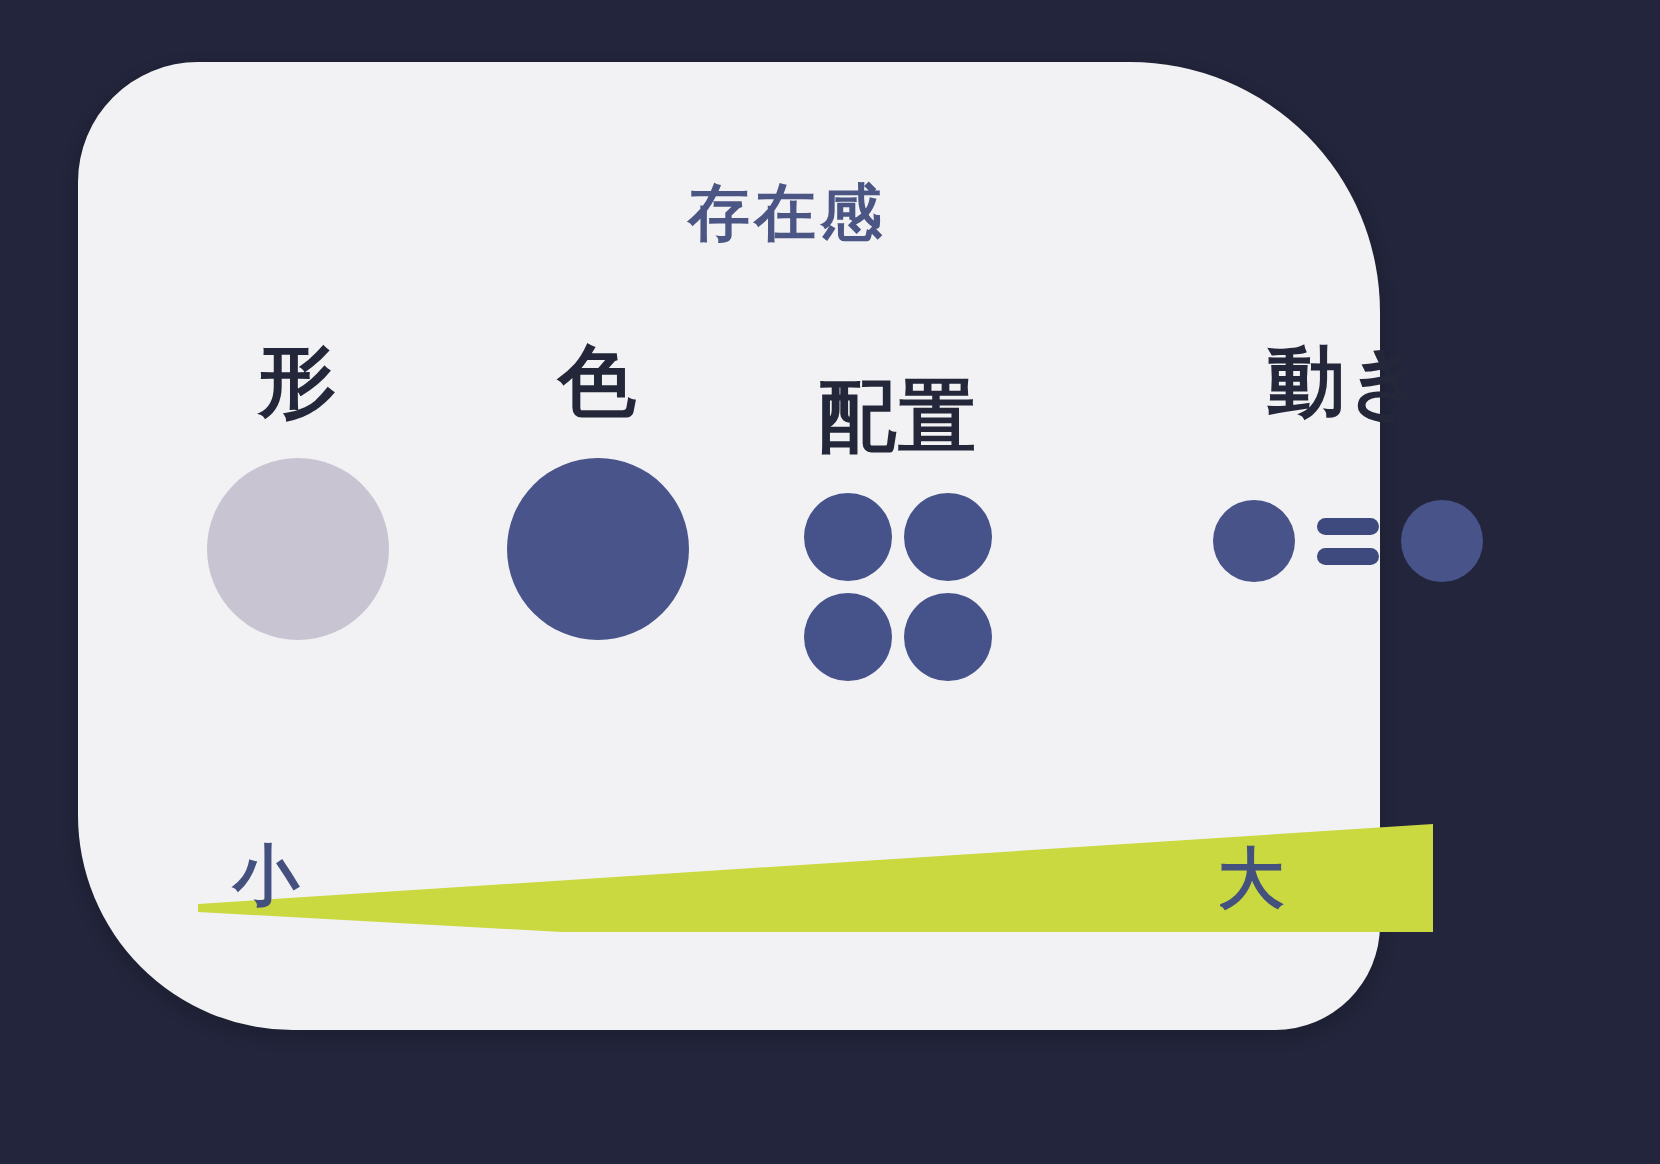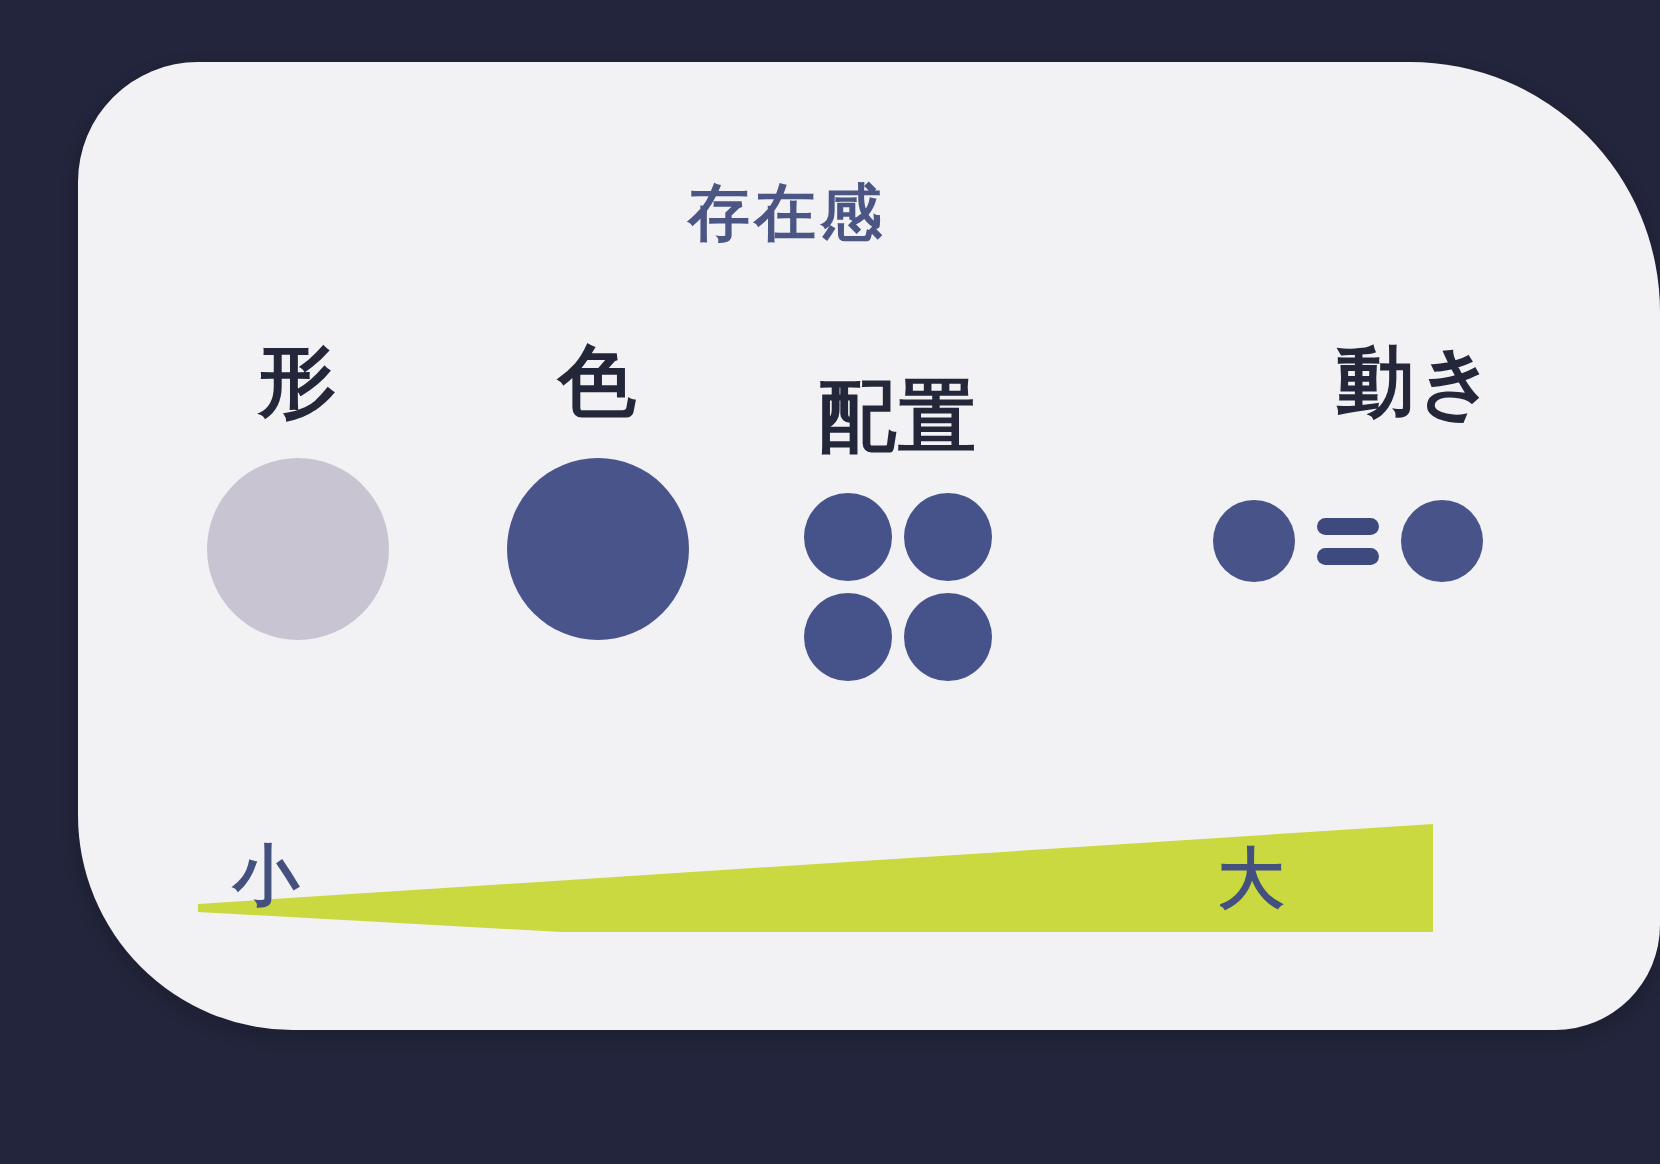--- a/index.html
+++ b/index.html
@@ -24,7 +24,7 @@
     position: absolute;
     left: 78px;
     top: 62px;
-    width: 1582px;
+    width: 1302px;
     height: 968px;
     background: #f2f2f4;
     border-top-left-radius: 120px;

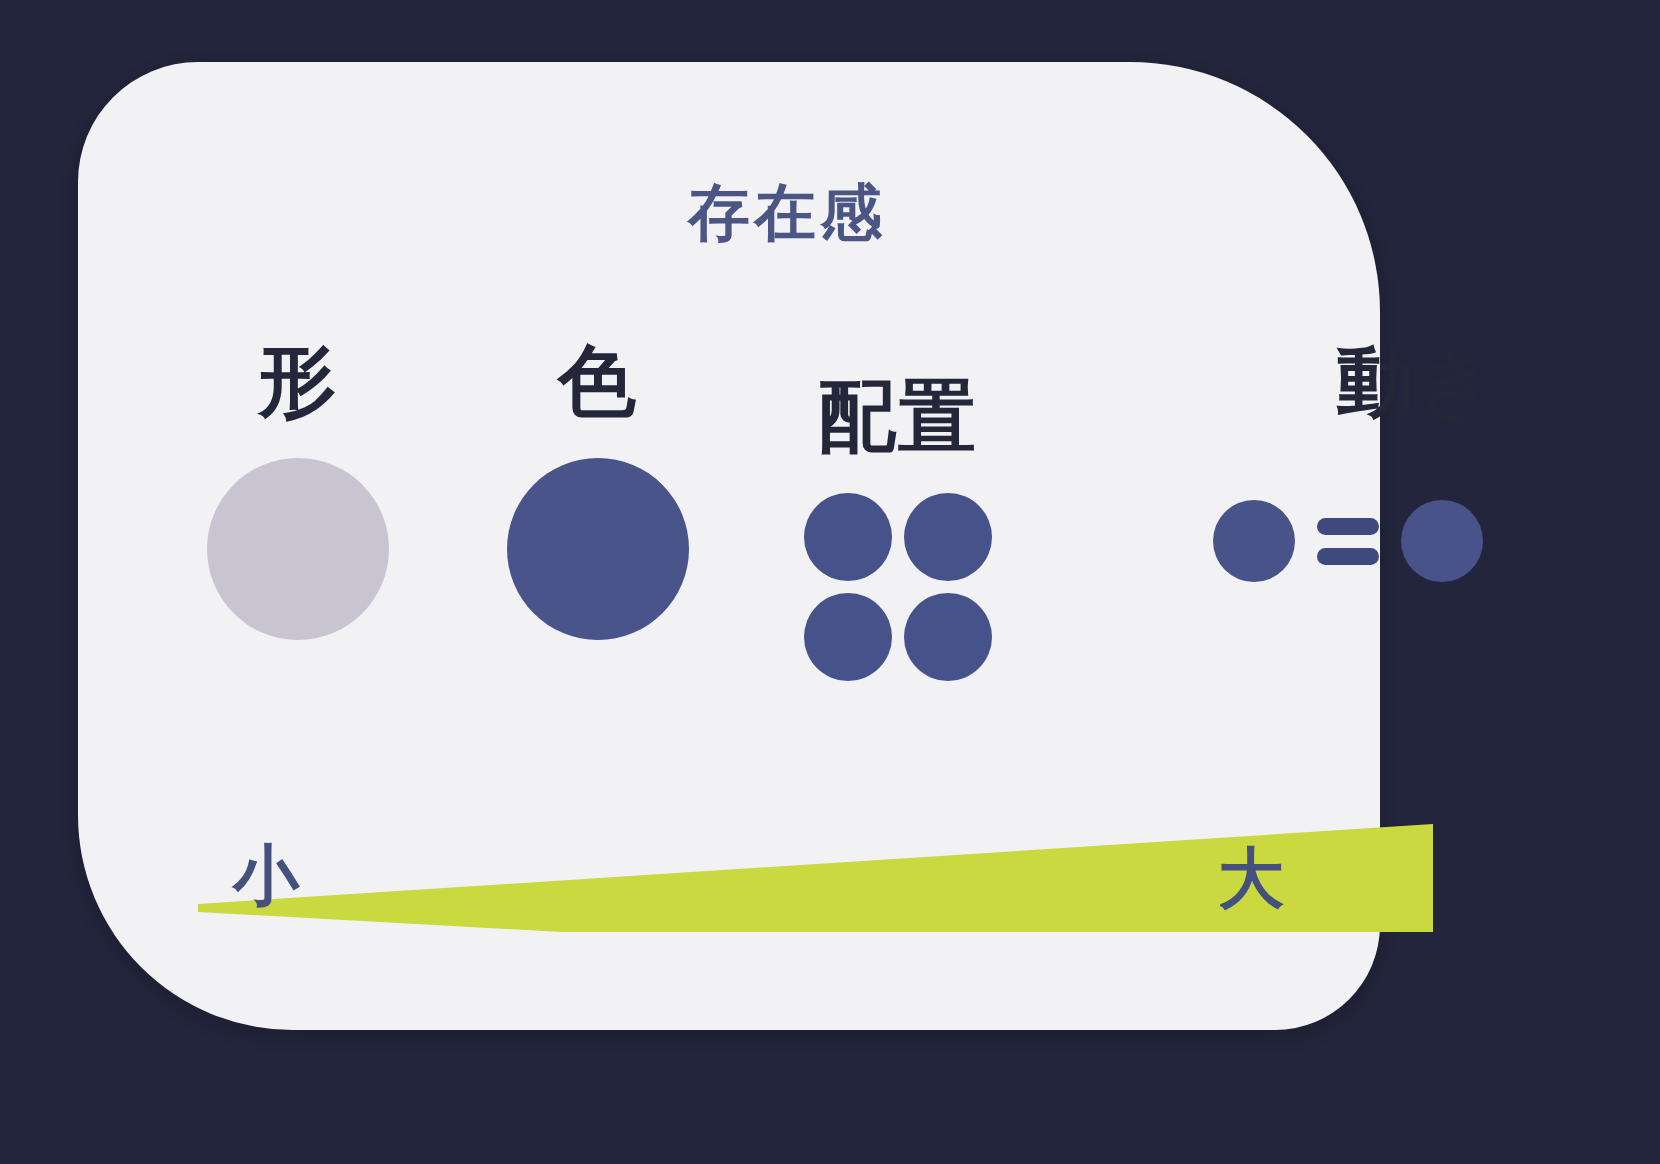--- a/index.html
+++ b/index.html
@@ -72,7 +72,7 @@
   #col-shape  { left: 90px;  }
   #col-color  { left: 390px; }
   #col-layout { left: 670px; width: 300px; }
-  #col-motion { left: 1120px; width: 300px; text-align: right; }
+  #col-motion { left: 1120px; width: 300px; }
 
   
   .circle {

